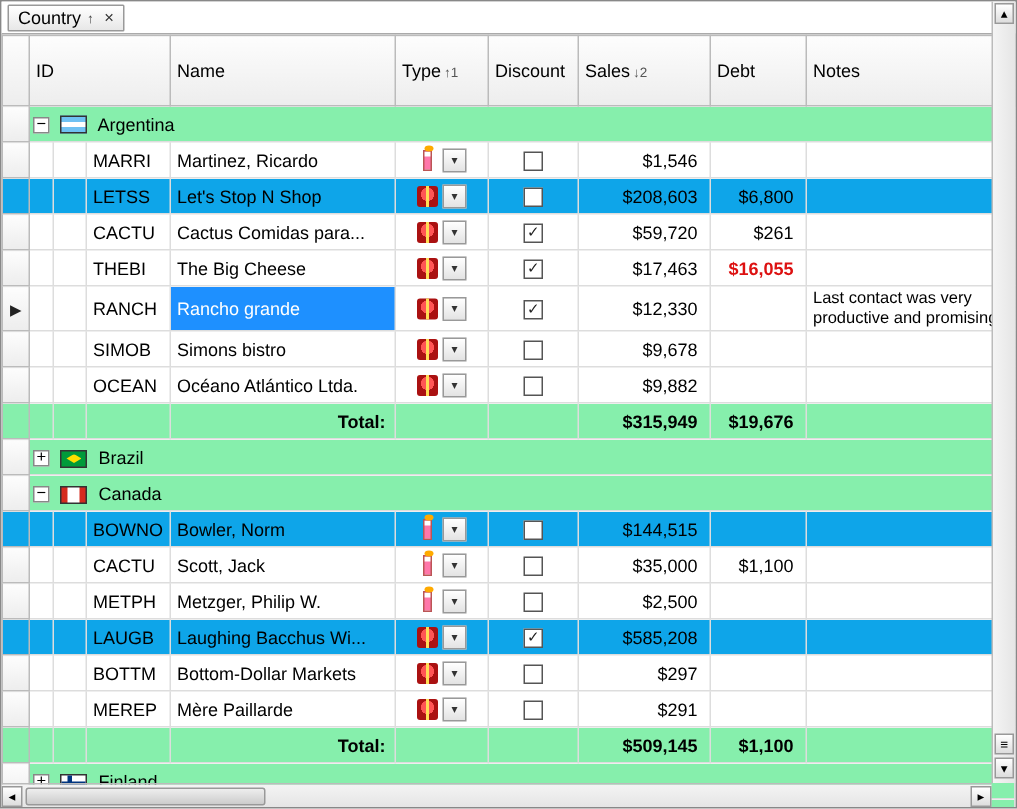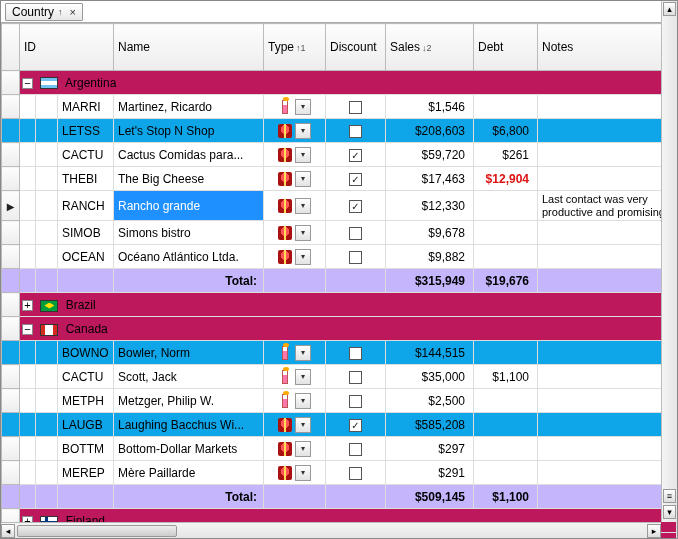--- a/index.html
+++ b/index.html
@@ -78,7 +78,7 @@
   td.indicator { background: linear-gradient(#fdfdfd,#ededed); border-color:#bbb; text-align:center; padding:0;}
   .row-arrow { font-size: 10px; color:#222; }
   tr.group-row td.group-cell {
-    background: #be185d;
+    background: #86efac;
     font-weight: normal;
     padding: 2px 4px 2px 2px;
   }

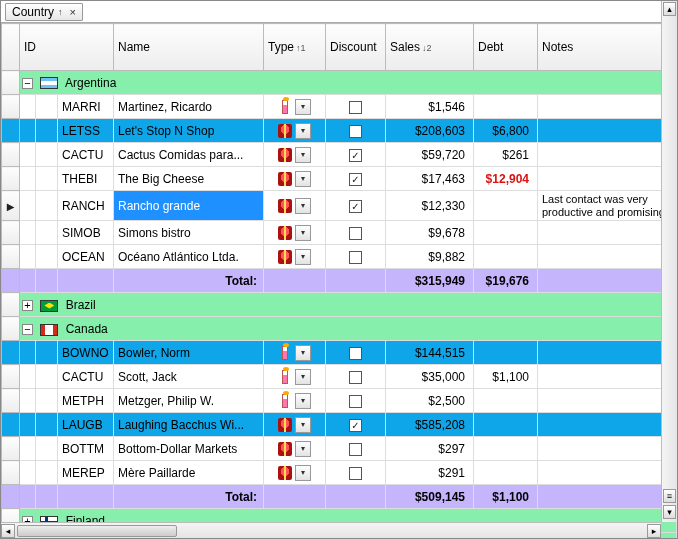--- a/index.html
+++ b/index.html
@@ -278,7 +278,7 @@
       <td class="type-cell"><span class="type-icon gift"></span><span class="dd">▾</span></td>
       <td class="discount-cell"><span class="chk checked"></span></td>
       <td class="num">$17,463</td>
-      <td class="num debt-red">$12,904</td>
+      <td class="num debt-red">$16,055</td>
       <td class="notes-cell"></td>
     </tr>
     <tr class="selected">

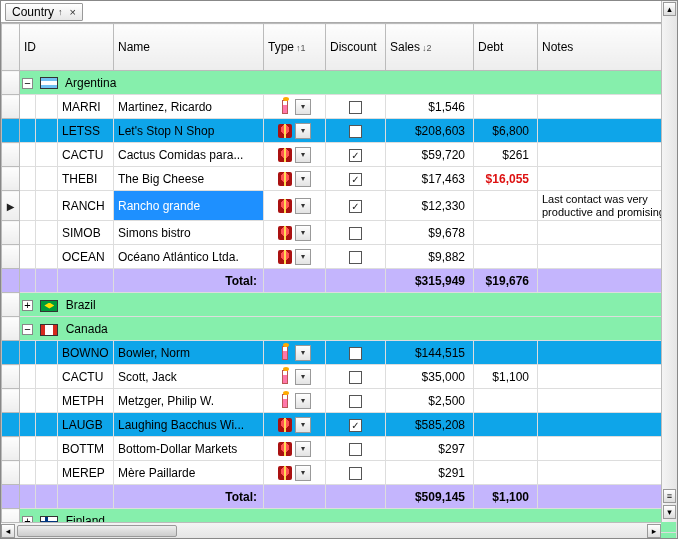--- a/index.html
+++ b/index.html
@@ -120,7 +120,7 @@
   }
   .debt-red { color: #d11; font-weight: bold; }
   tr.total-row td {
-    background: #c4b5fd;
+    background: #86efac;
     font-weight: bold;
   }
   tr.total-row td.lbl { text-align: right; padding-right: 6px; }

